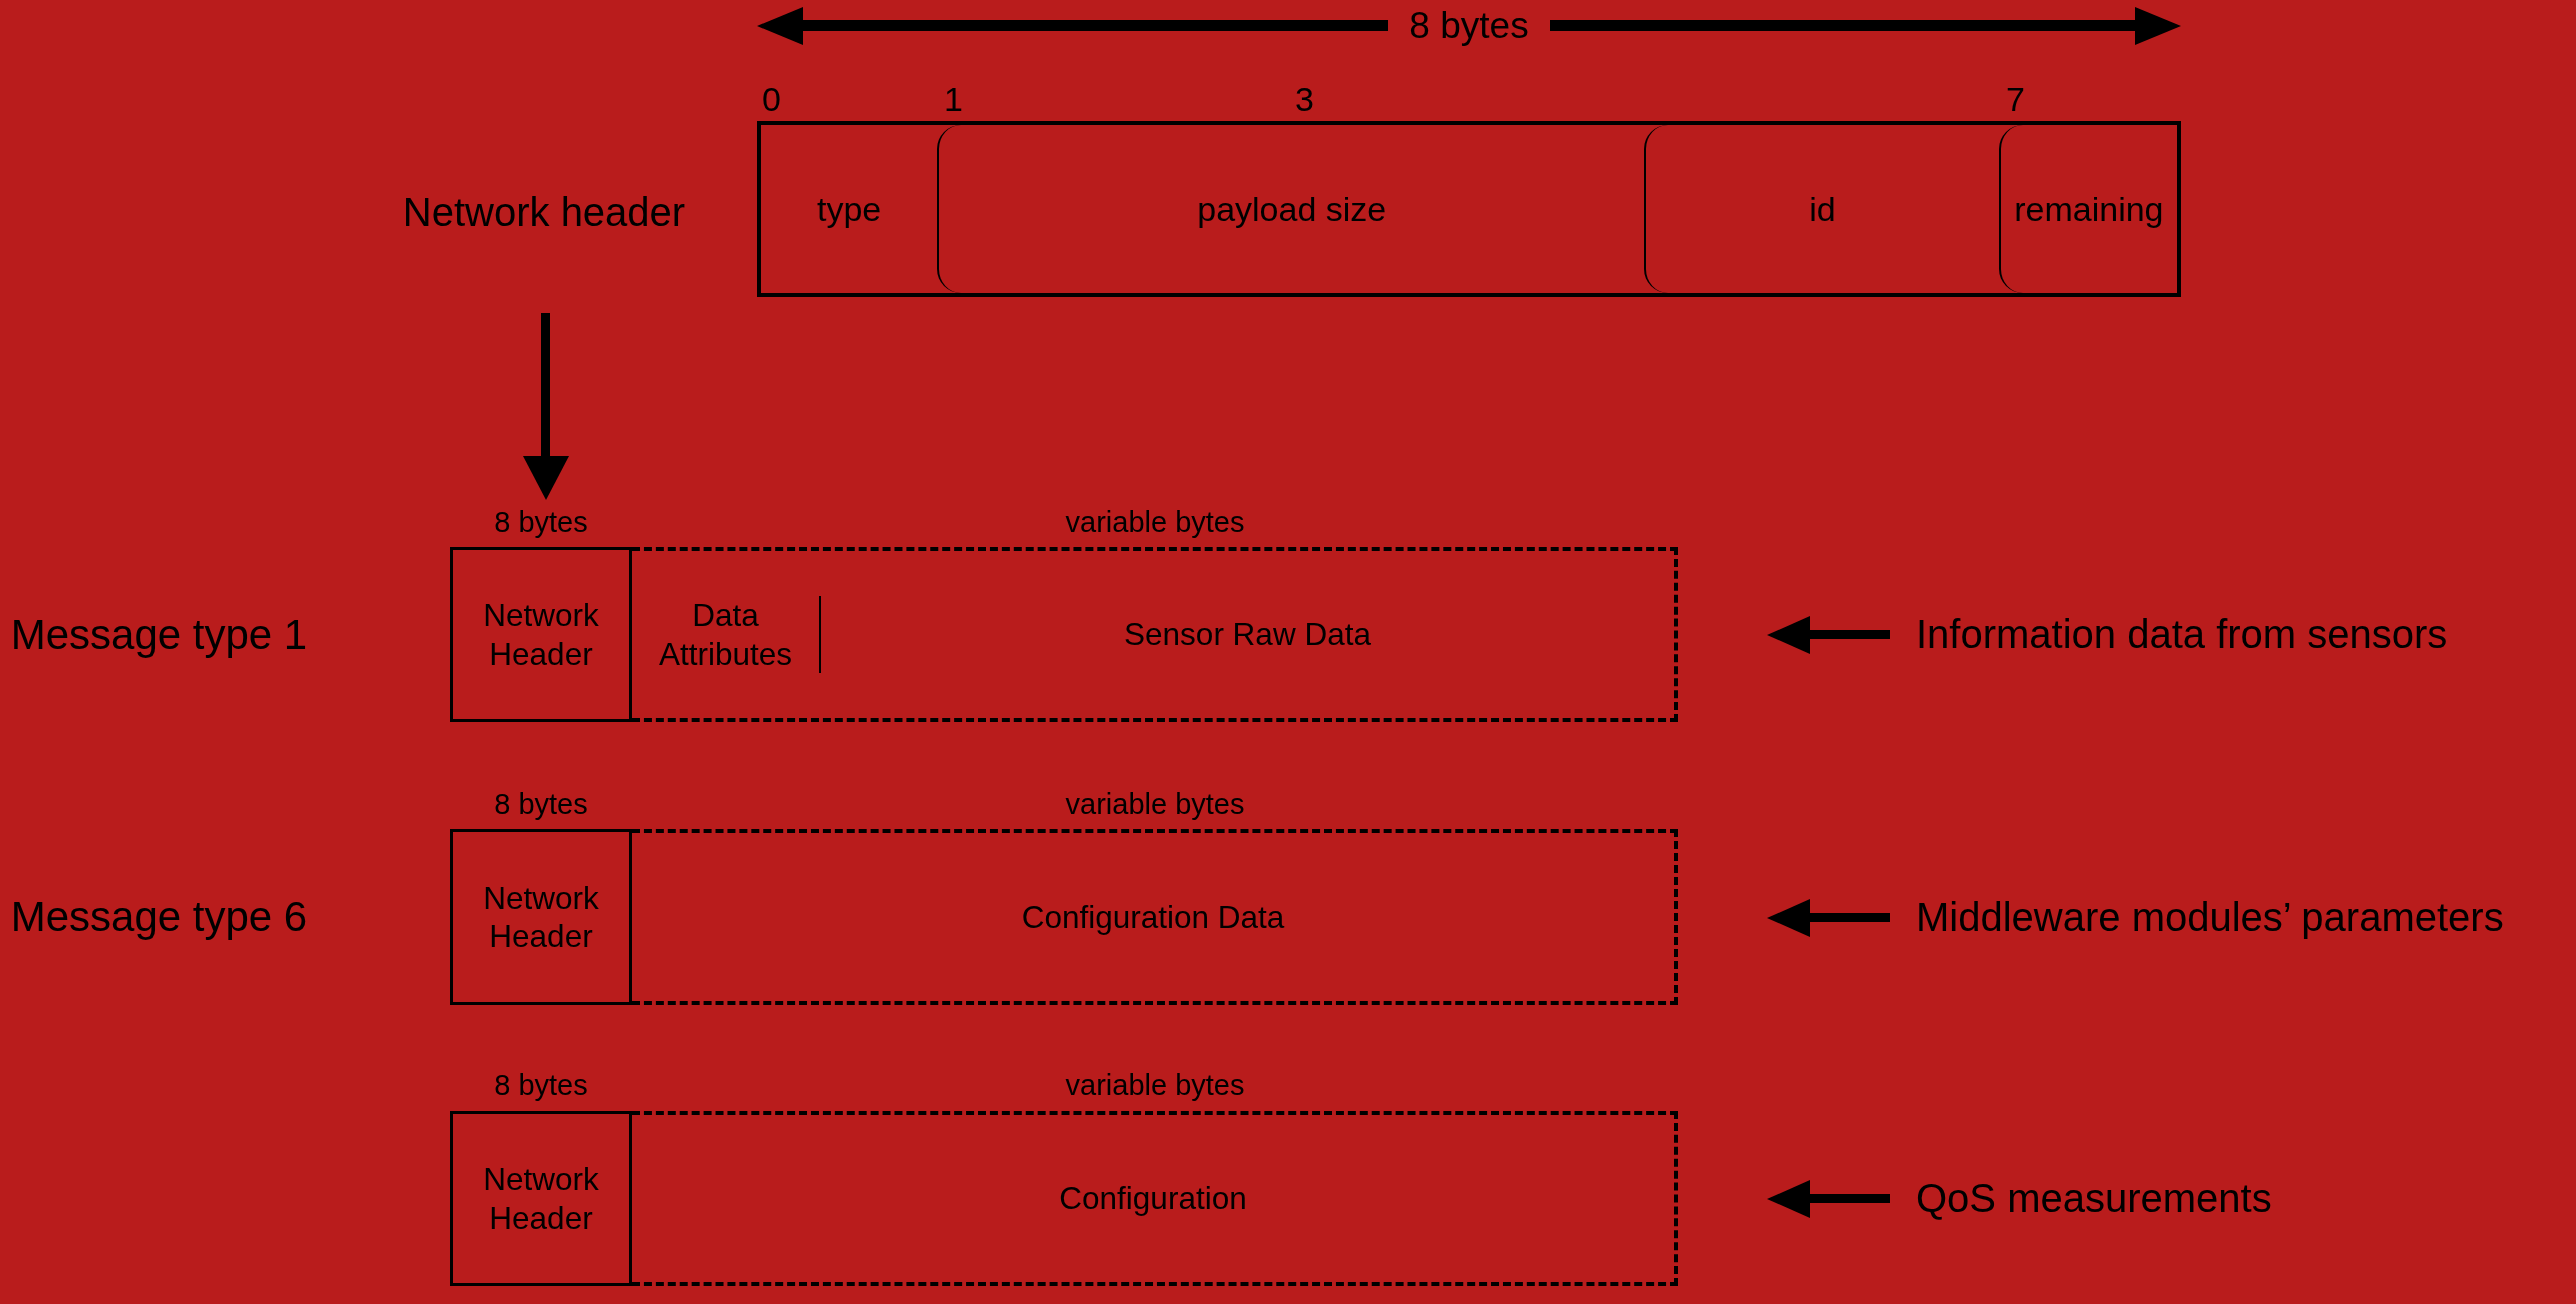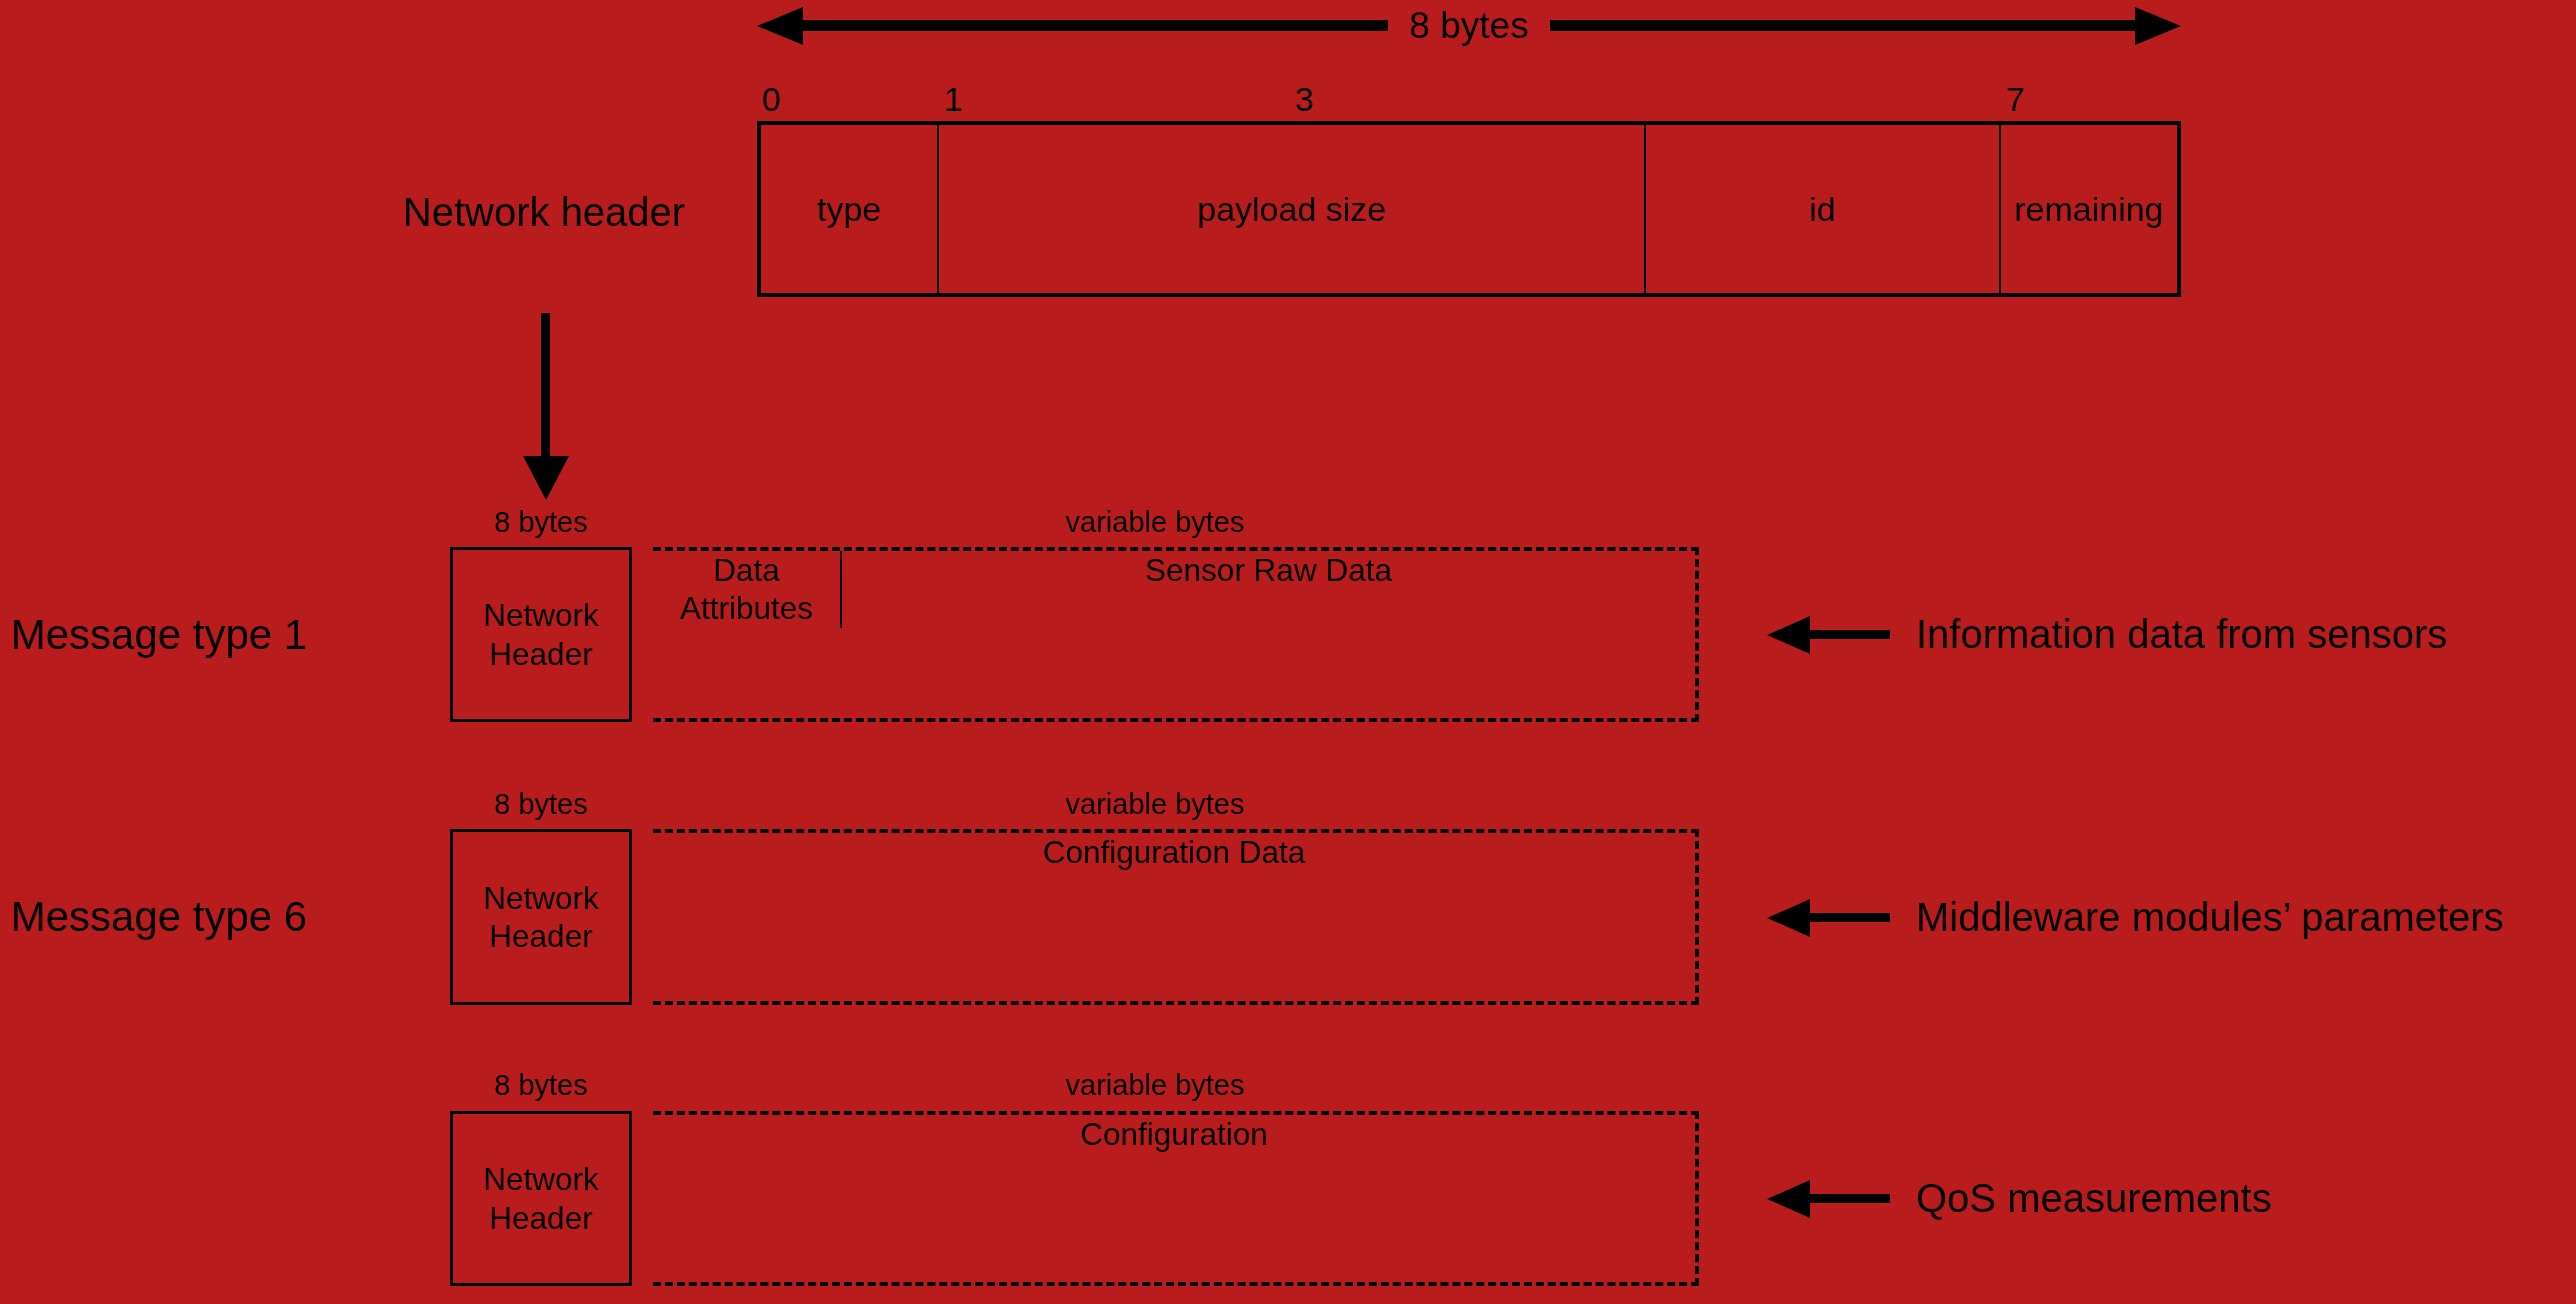--- a/index.html
+++ b/index.html
@@ -33,7 +33,7 @@
   }
   .hdrbox .field{
     display:flex;align-items:center;justify-content:center;
-    font-size:34px;text-align:center;
+    font-size:34px;text-align:center;border-radius:24px;
   }
   .hdrbox .field.sep{border-left:2.9px solid #000;}
 

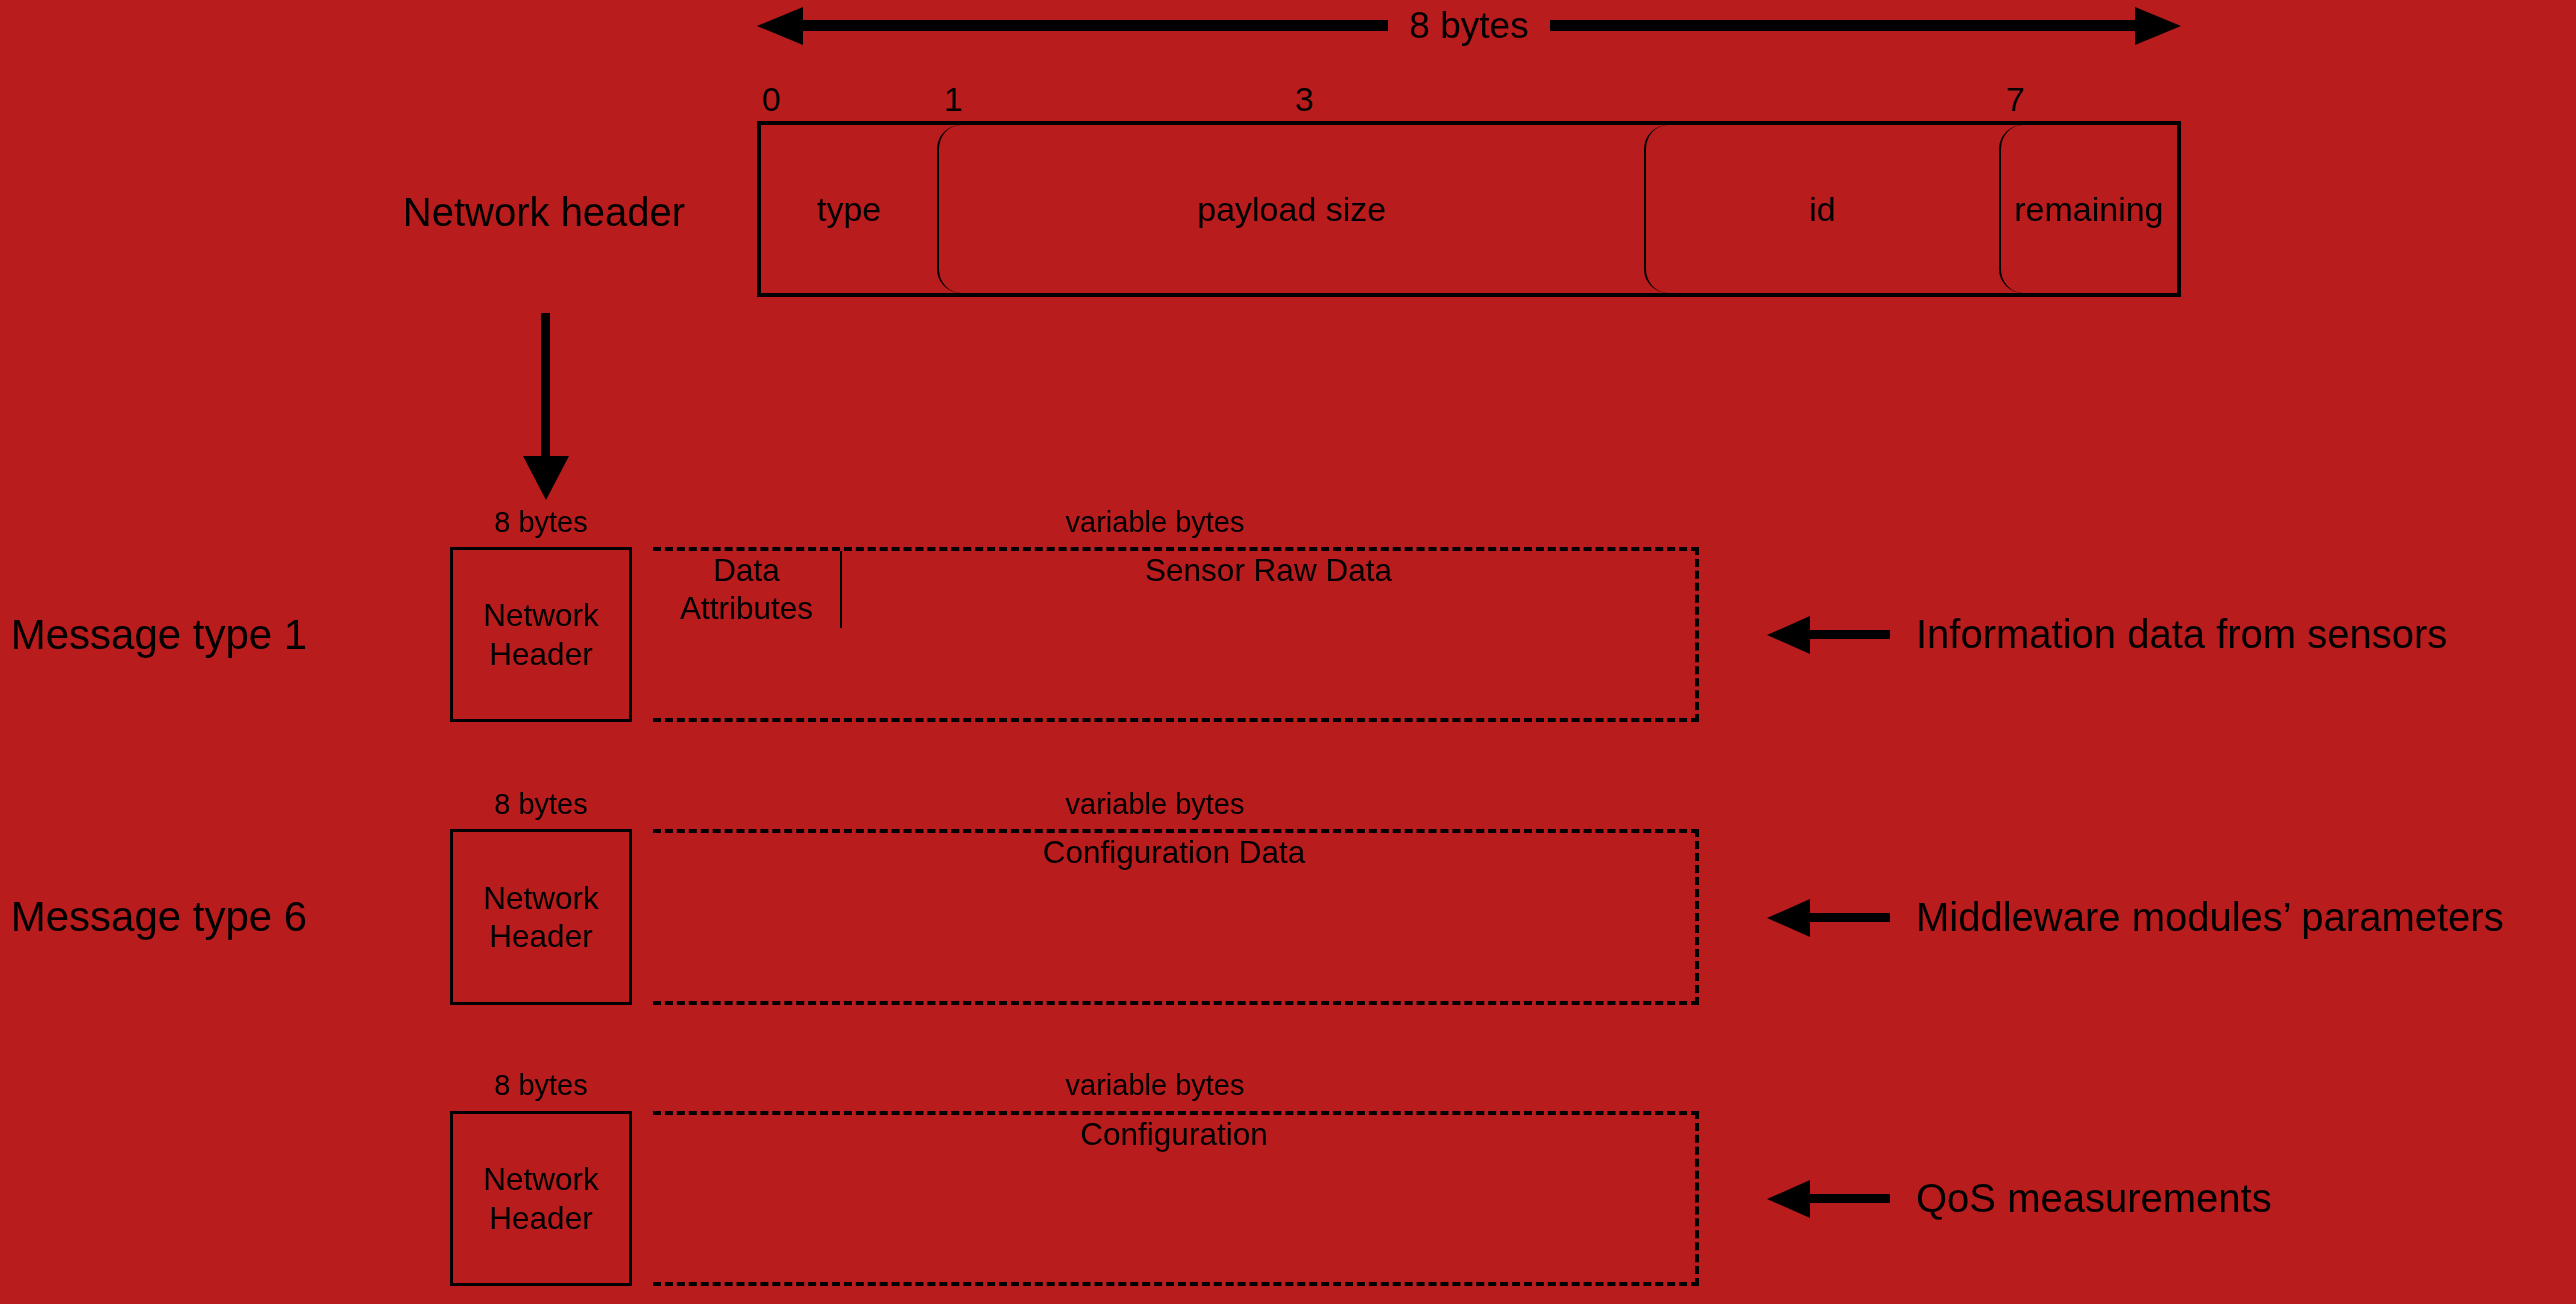--- a/index.html
+++ b/index.html
@@ -55,7 +55,7 @@
     box-sizing:border-box;
     border:4.3px dashed #000;
     border-left:none;
-    display:flex;align-items:flex-start;margin-left:21px;
+    display:flex;align-items:center;
   }
   .dashbox .seg{
     display:flex;align-items:center;justify-content:center;

